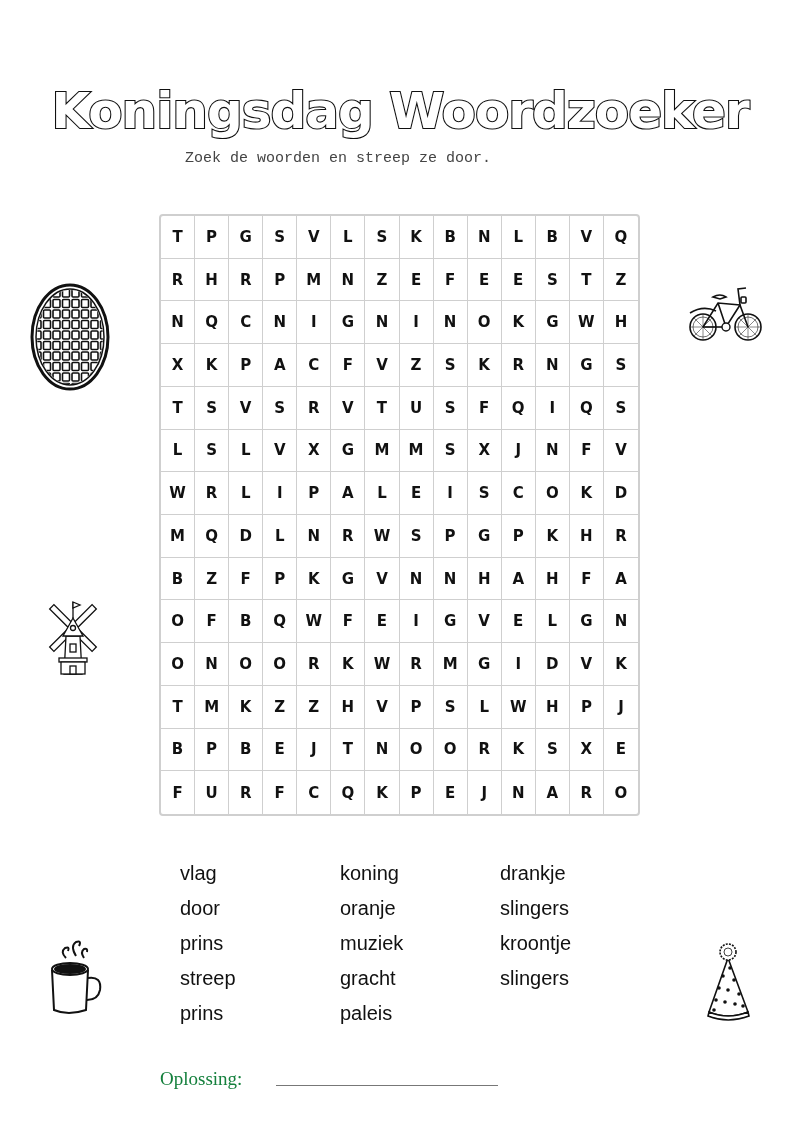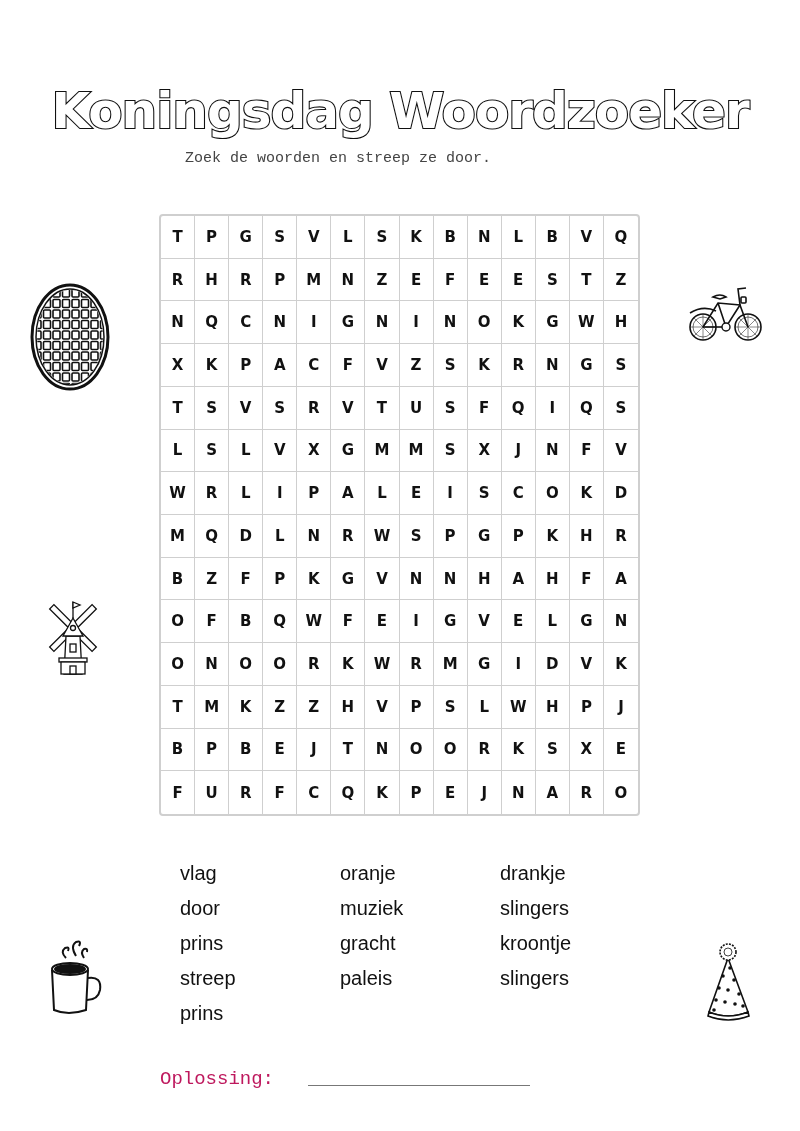--- a/index.html
+++ b/index.html
@@ -440,6 +440,7 @@
       <div class="word">prins</div>
     </div>
     <div class="word-col">
+      <div class="word">koning</div>
       <div class="word">oranje</div>
       <div class="word">muziek</div>
       <div class="word">gracht</div>

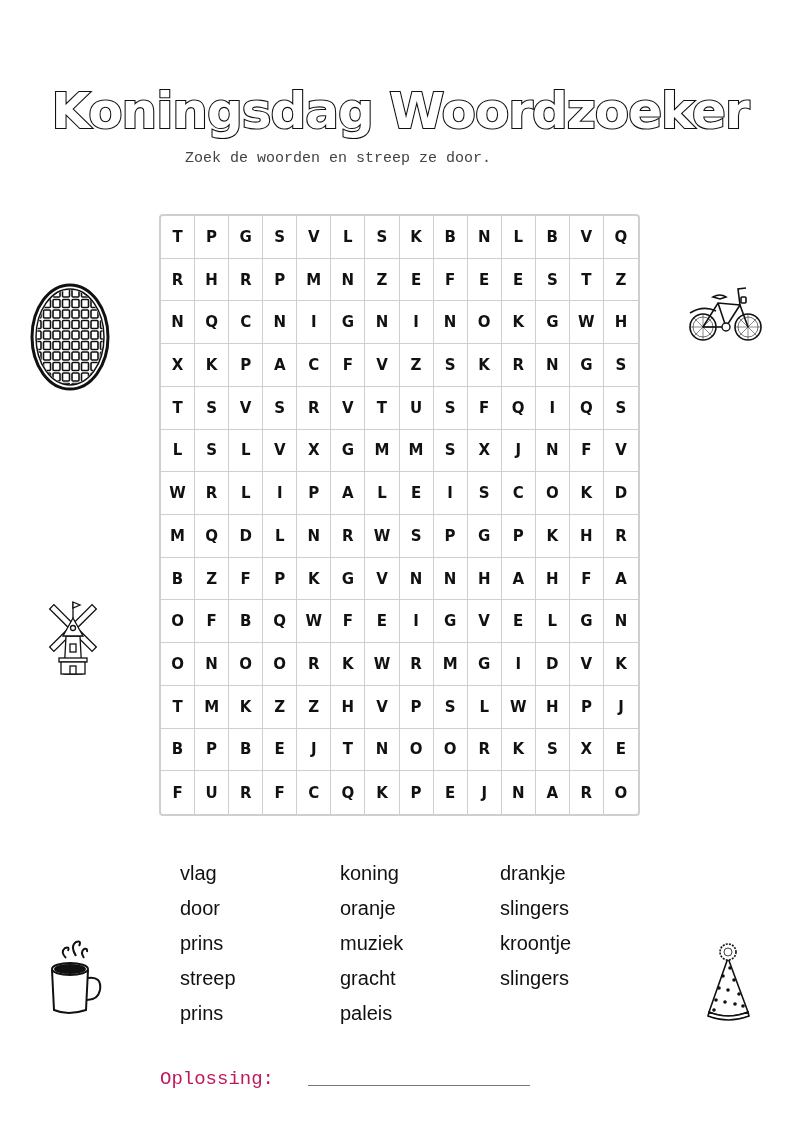--- a/index.html
+++ b/index.html
@@ -46,7 +46,7 @@
     .solution {
       position: absolute; left: 160px; top: 1068px; display: flex; align-items: flex-end;
     }
-    .solution-label { font-family: Liberation Mono, monospace; font-size: 19px; color: #be185d; }
+    .solution-label { font-family: Liberation Serif, serif; font-size: 19px; color: #15803d; }
     .solution-line { margin-left: 34px; width: 222px; height: 0; border-bottom: 1.5px solid #777; margin-bottom: 4px; }
 
     .deco { position: absolute; }

